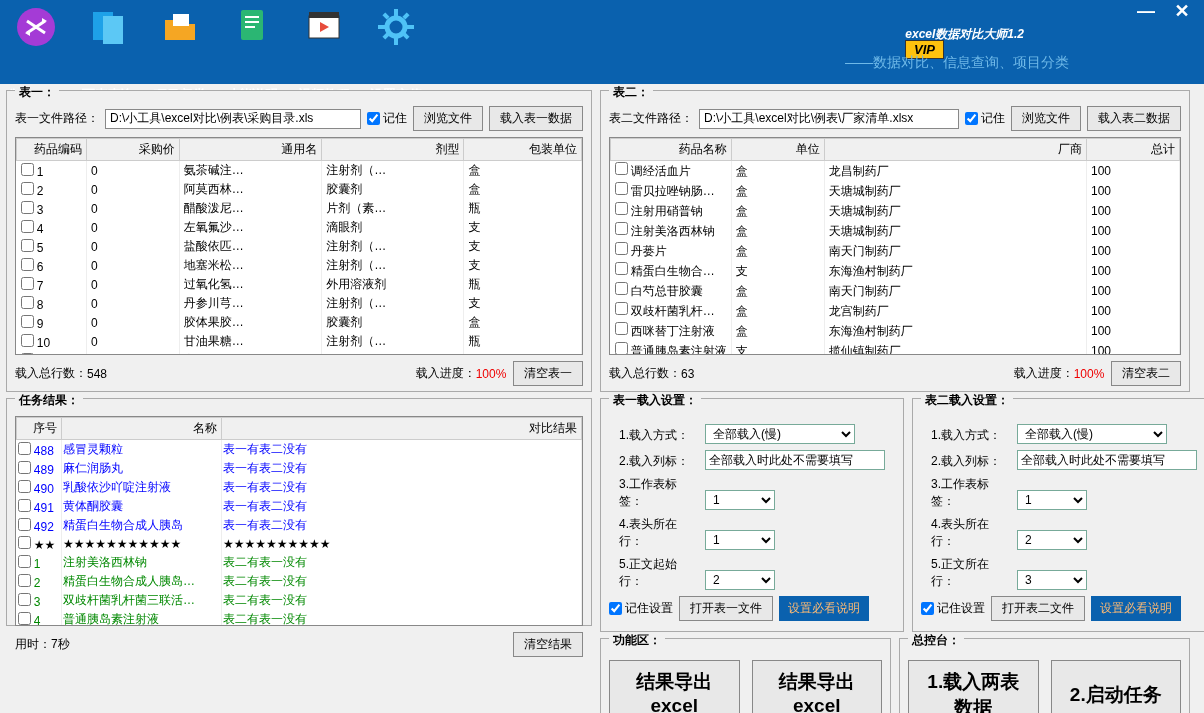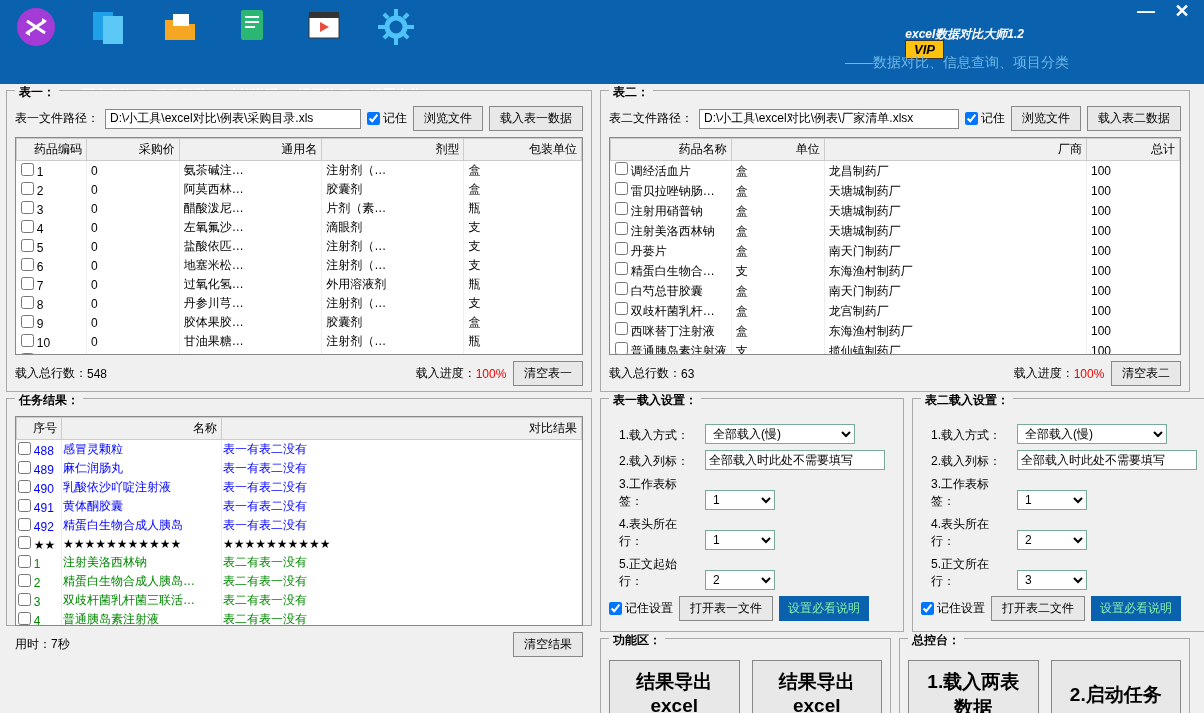--- a/index.html
+++ b/index.html
@@ -42,7 +42,7 @@
 .settings-panel select, .settings-panel input[type=text] { border: 1px solid #7a9; height: 20px; padding: 0 3px; background: #fff; }
 .settings-panel select { width: 150px; }
 .settings-panel input[type=text] { width: 180px; }
-.btn-blue { background: #0a61ae; color: #86efac; border: 1px solid #0a61ae; padding: 3px 8px; cursor: pointer; }
+.btn-blue { background: #0a61ae; color: #fdba74; border: 1px solid #0a61ae; padding: 3px 8px; cursor: pointer; }
 .btn-row { display: flex; gap: 6px; margin: 4px 0; align-items: center; }
 .func-panel { border: 1px solid #aaa; padding: 2px 8px 10px; }
 .func-panel .btns { display: flex; gap: 12px; margin-top: 2px; }

